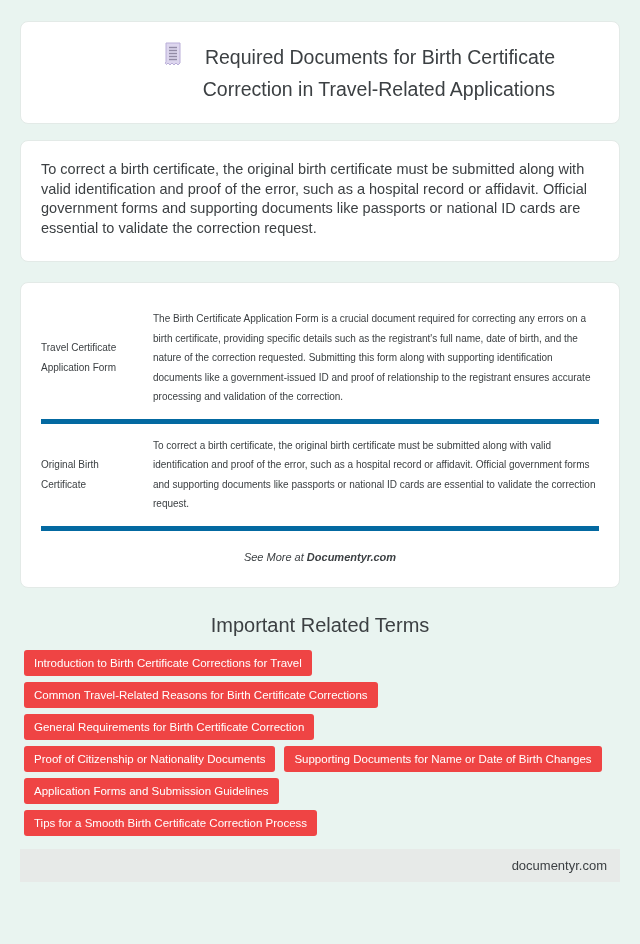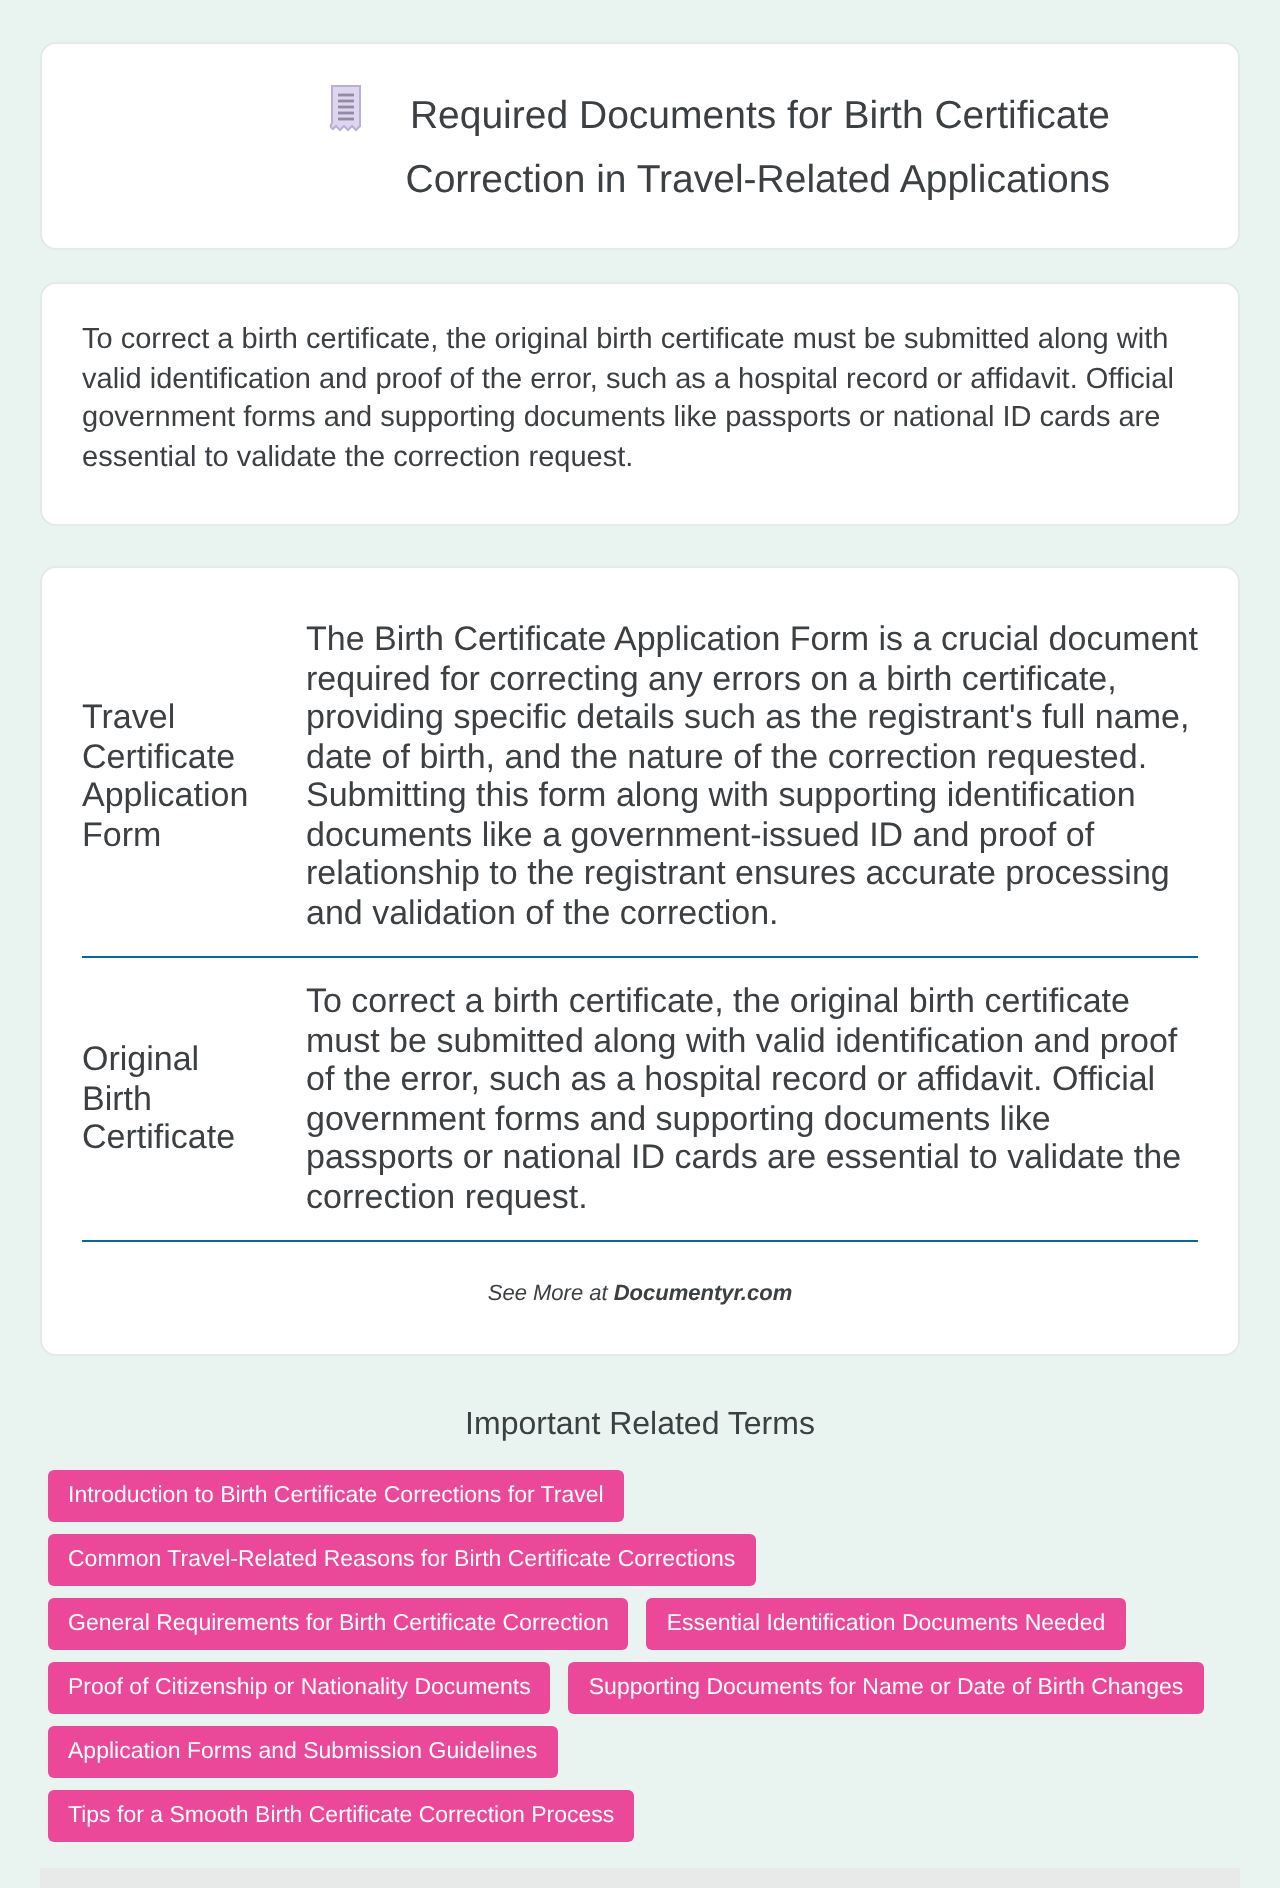--- a/index.html
+++ b/index.html
@@ -49,9 +49,9 @@
   .table-card { padding: 14px 20px 10px 20px; margin-bottom: 26px; }
   table.doc-table { width: 100%; border-collapse: collapse; }
   .doc-table td {
-    border-bottom: 1px solid #0369a1;
+    border-bottom: 5px solid #0369a1;
     vertical-align: middle;
-    font-size: 17px;
+    font-size: 10px;
     line-height: 19.5px;
   }
   .doc-table td.doc-label {

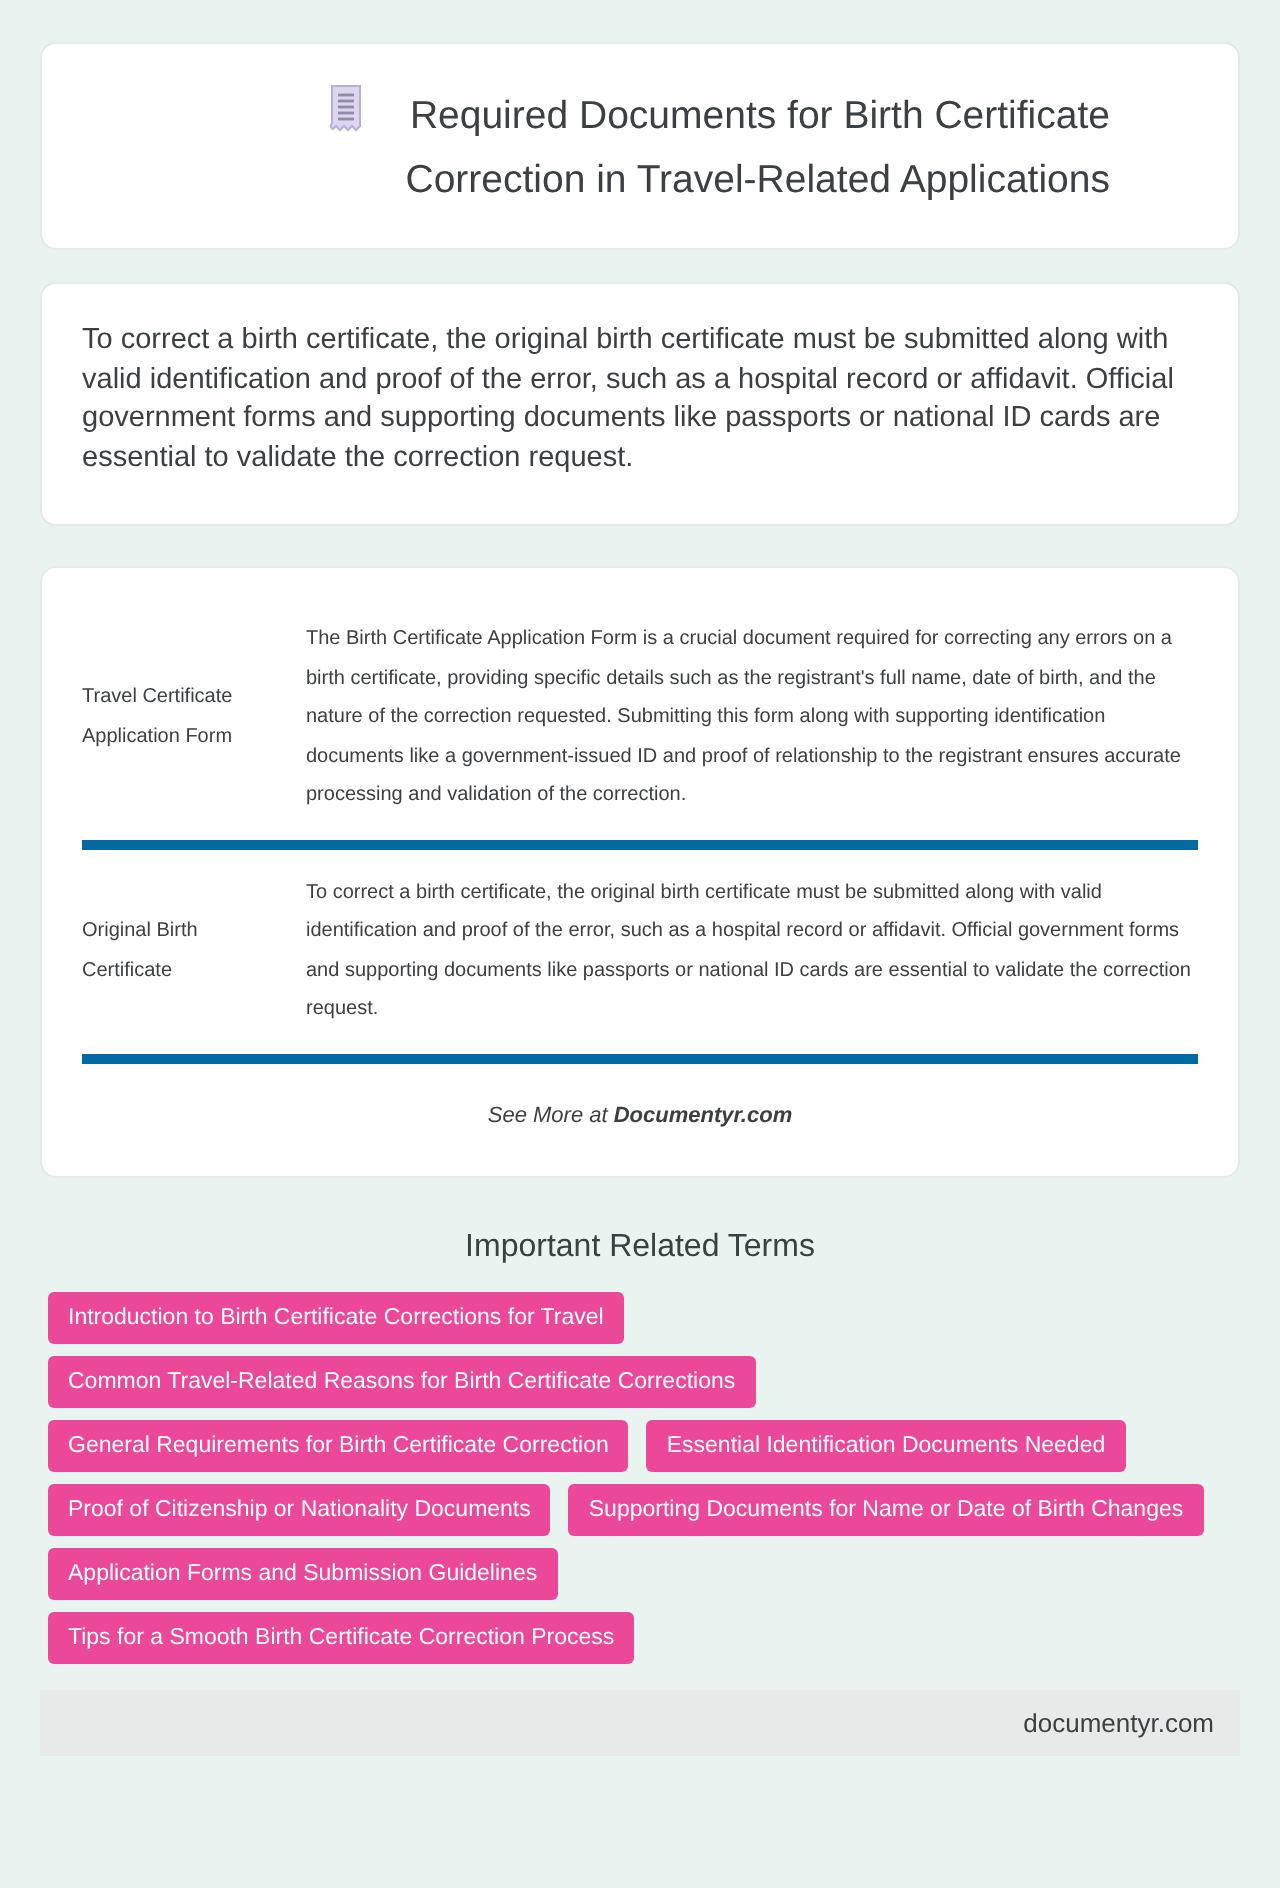--- a/index.html
+++ b/index.html
@@ -70,7 +70,7 @@
   
   .terms-heading {
     text-align: center;
-    font-size: 16px;
+    font-size: 20px;
     font-weight: 400;
     color: #3c4043;
     margin: 0 0 13px 0;

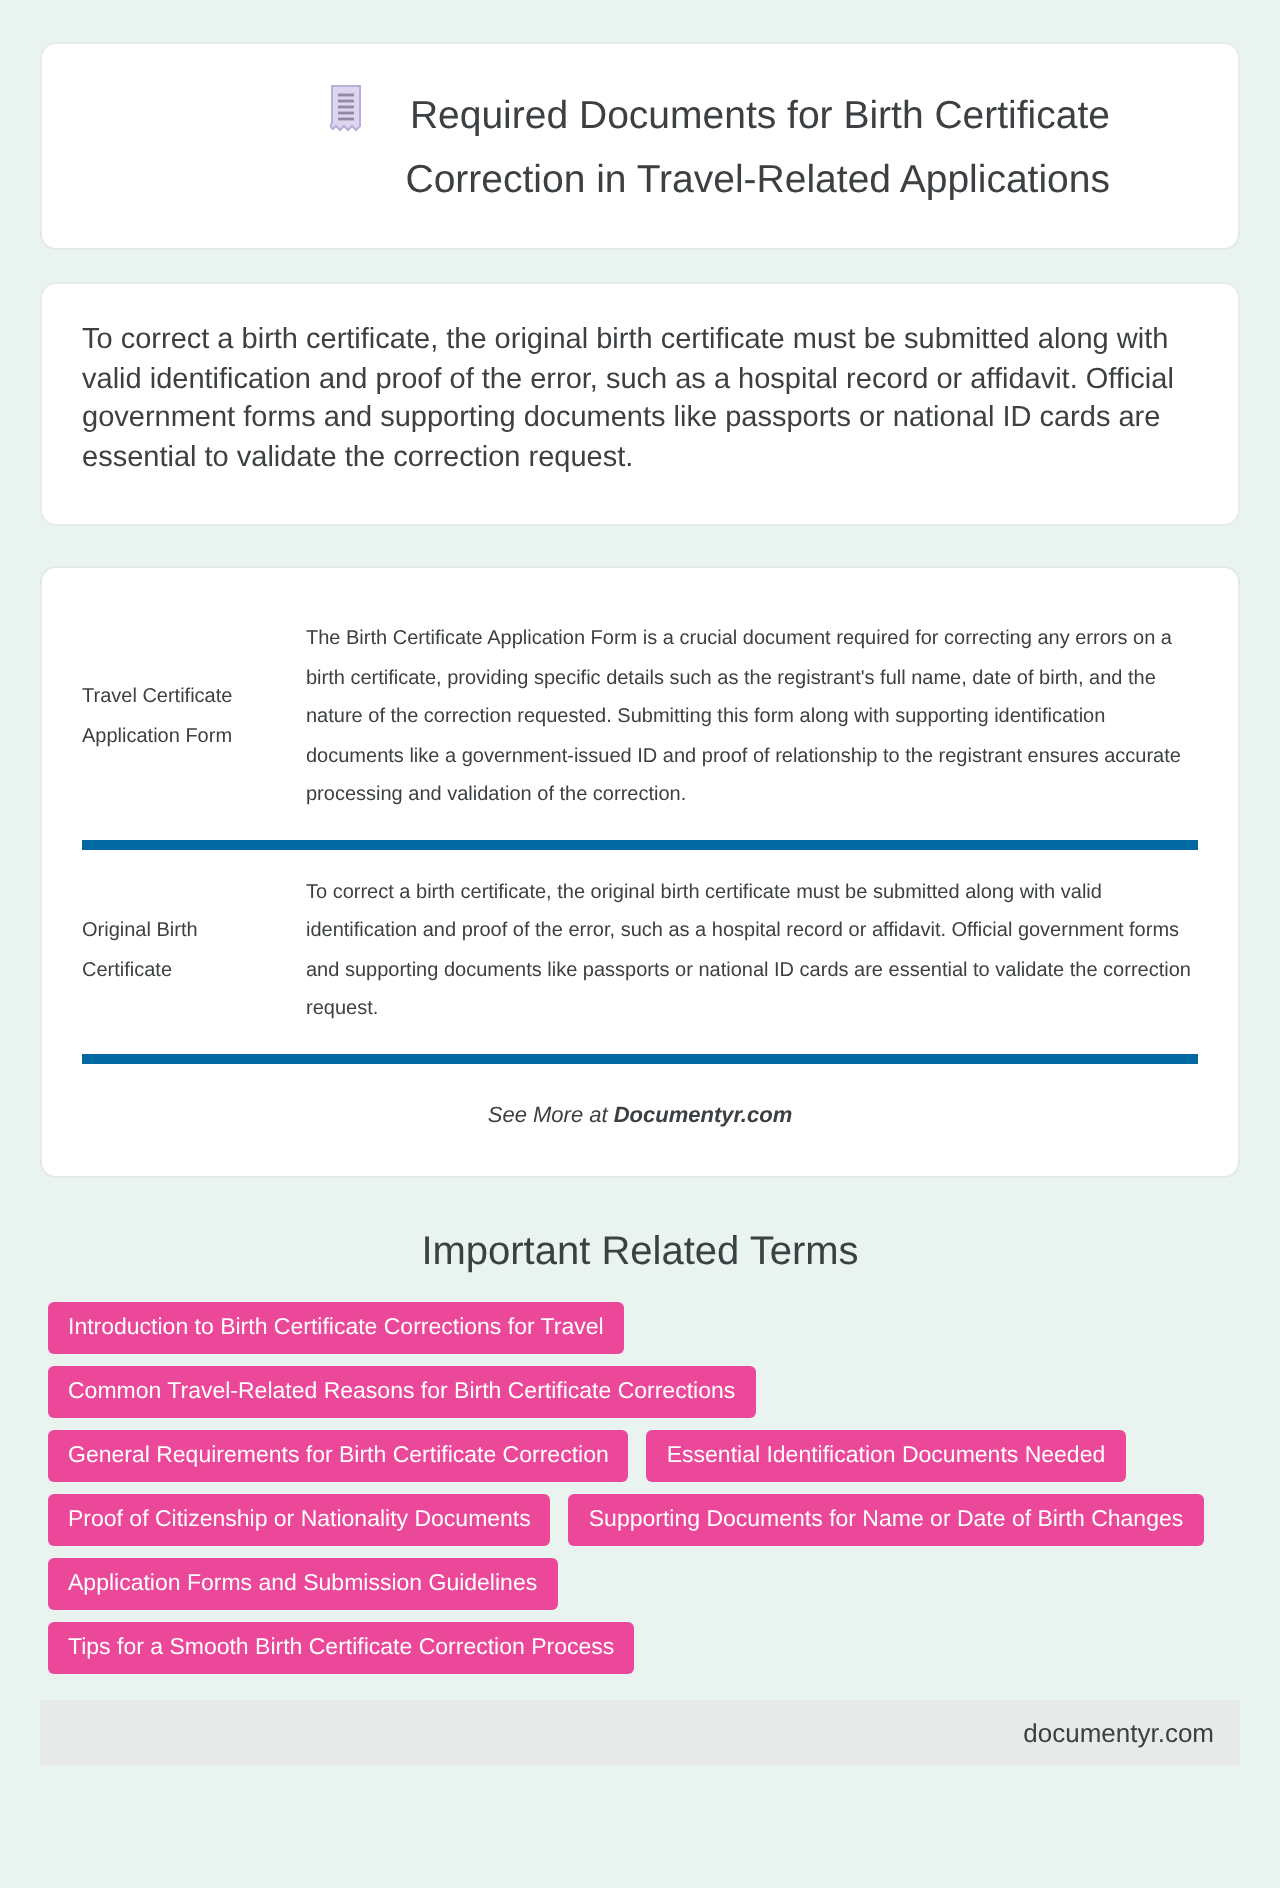--- a/index.html
+++ b/index.html
@@ -78,7 +78,7 @@
   .tags { padding: 0 4px; }
   .tag-row { display: flex; gap: 9px; margin-bottom: 6px; }
   .tag {
-    background: #ec4899;
+    background: #ef4444;
     color: #ffffff;
     font-size: 11.5px;
     line-height: 26px;

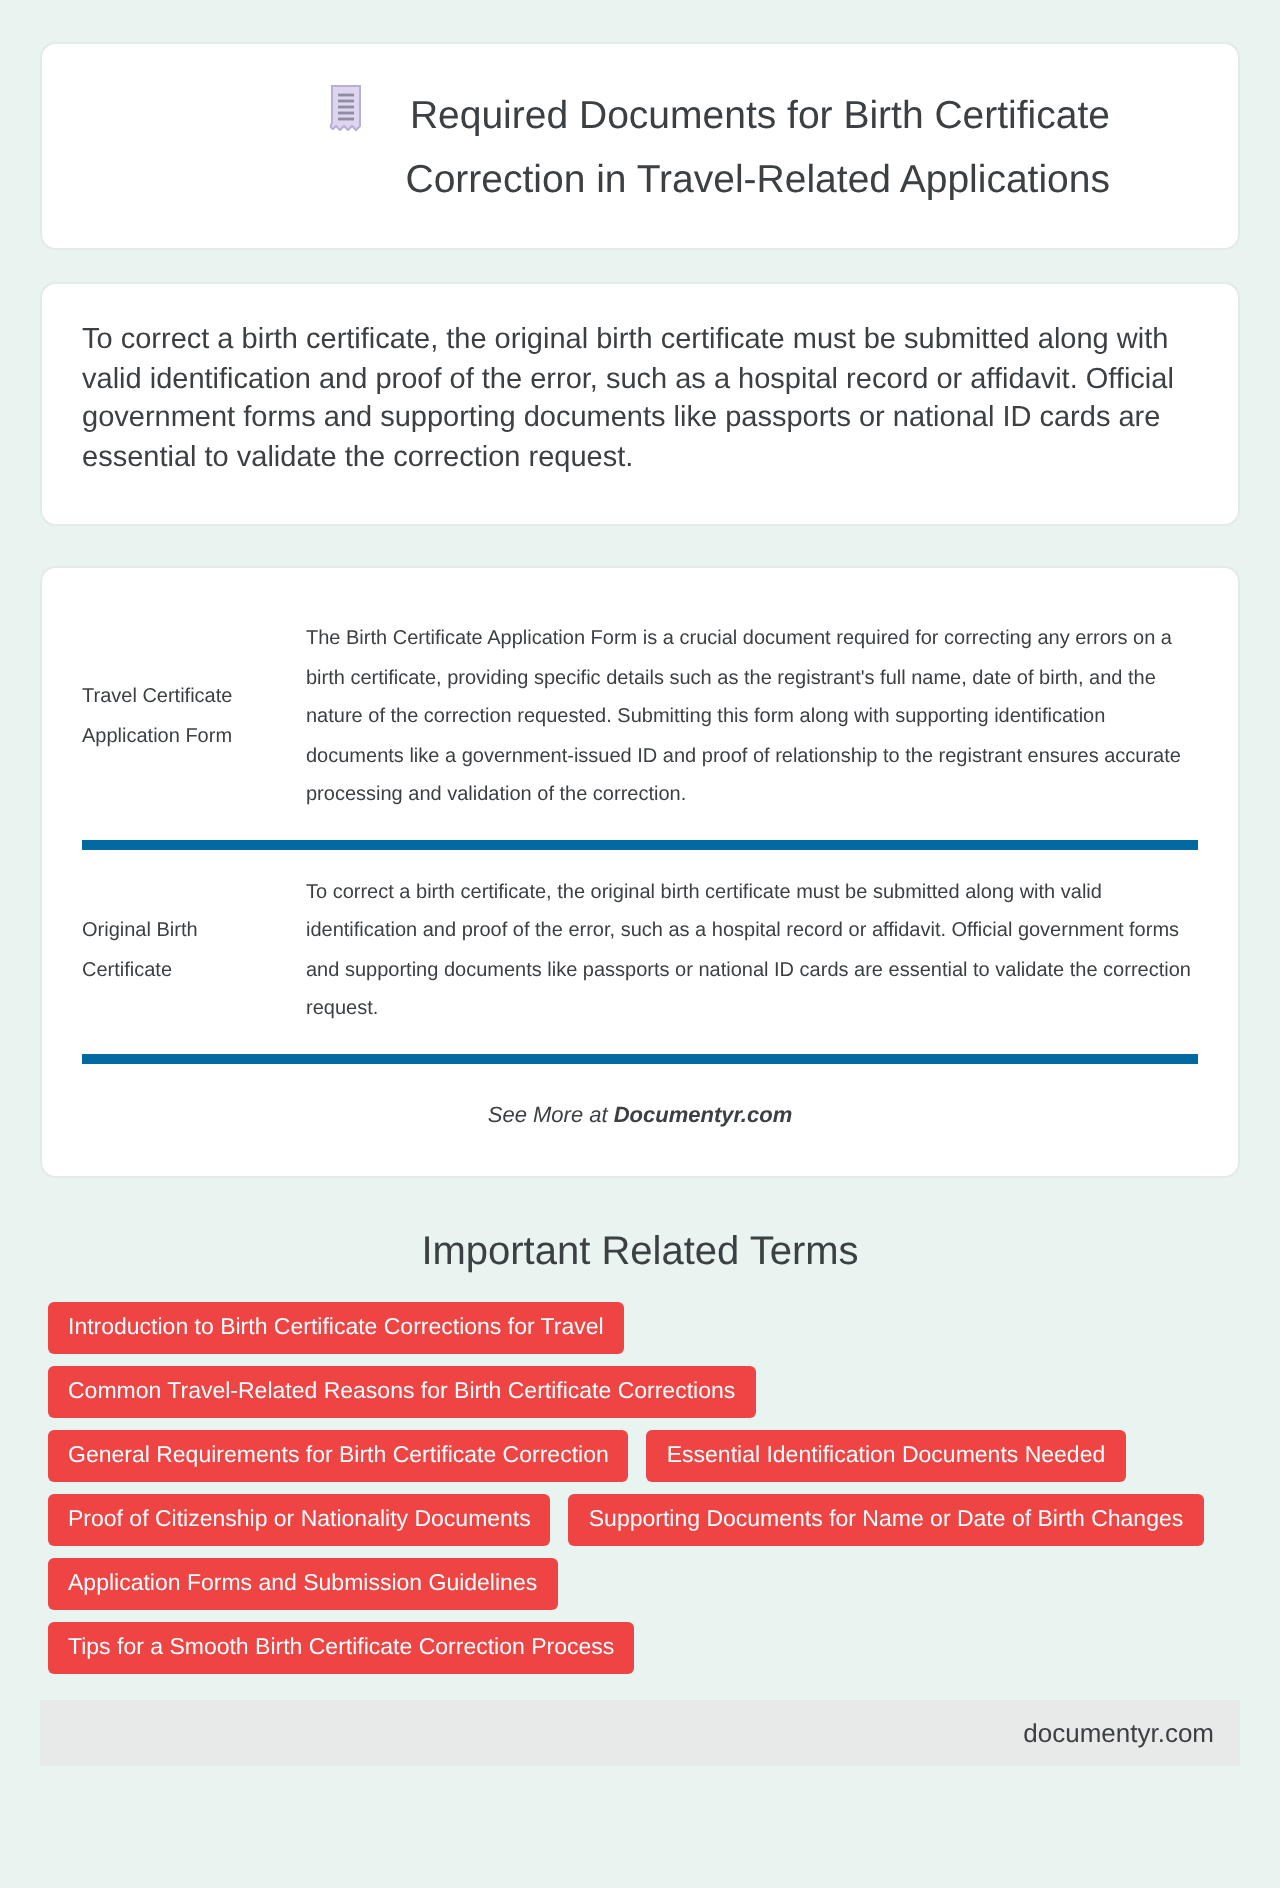--- a/index.html
+++ b/index.html
@@ -153,7 +153,6 @@
     </div>
     <div class="tag-row">
       <button class="tag">General Requirements for Birth Certificate Correction</button>
-      <button class="tag">Essential Identification Documents Needed</button>
     </div>
     <div class="tag-row">
       <button class="tag">Proof of Citizenship or Nationality Documents</button>

